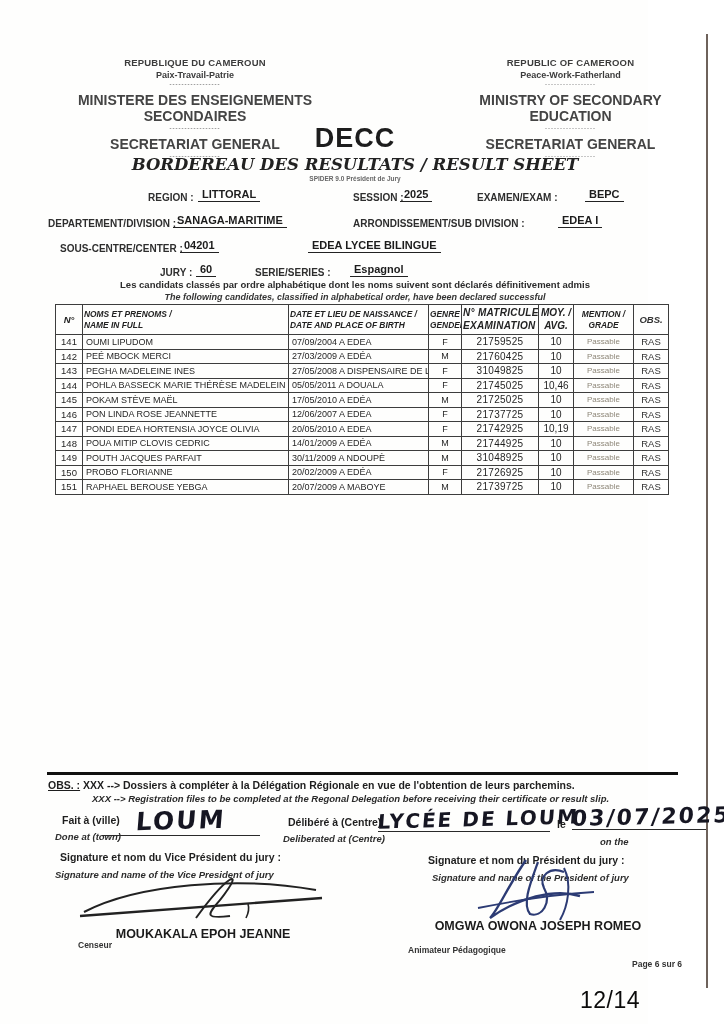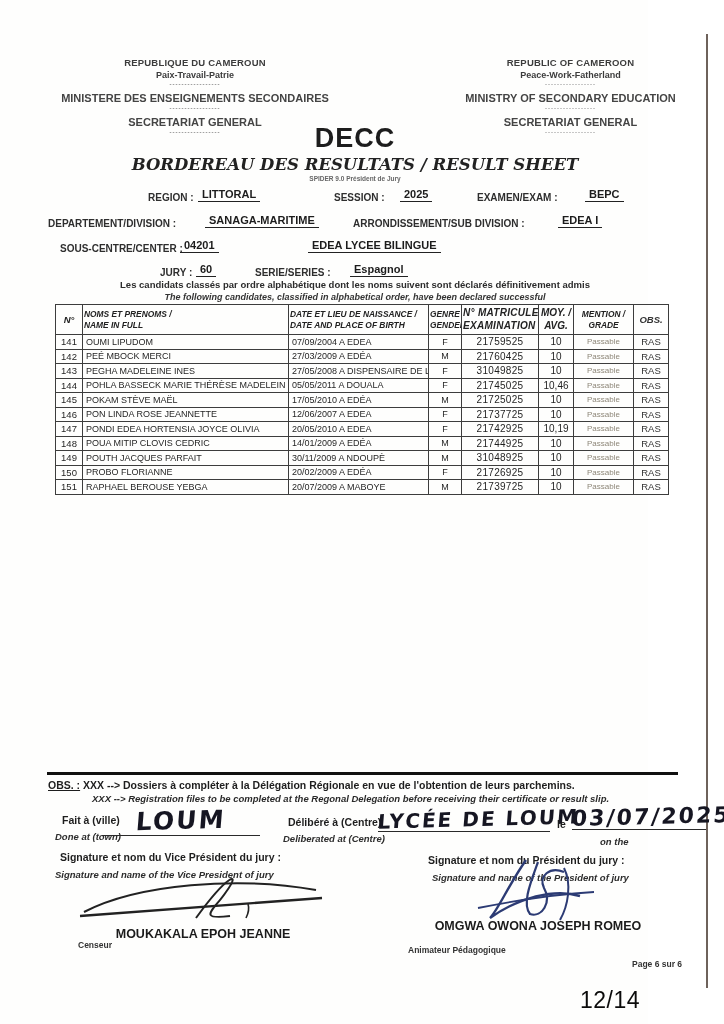--- a/index.html
+++ b/index.html
@@ -18,7 +18,7 @@
   .hdr .country { font-size:9.5px; letter-spacing:.2px; }
   .hdr .motto   { font-size:9px; margin-top:2px; }
   .hdr .dashes  { font-size:6px; color:#777; letter-spacing:1px; margin-top:2px; line-height:5px;}
-  .hdr .ministry, .hdr .secretariat { font-size:11px; margin-top:5px; color:#444; }
+  .hdr .ministry, .hdr .secretariat { font-size:14px; margin-top:5px; color:#444; }
 
   
   .title-block { position:absolute; top:123px; left:0; width:710px; text-align:center; }

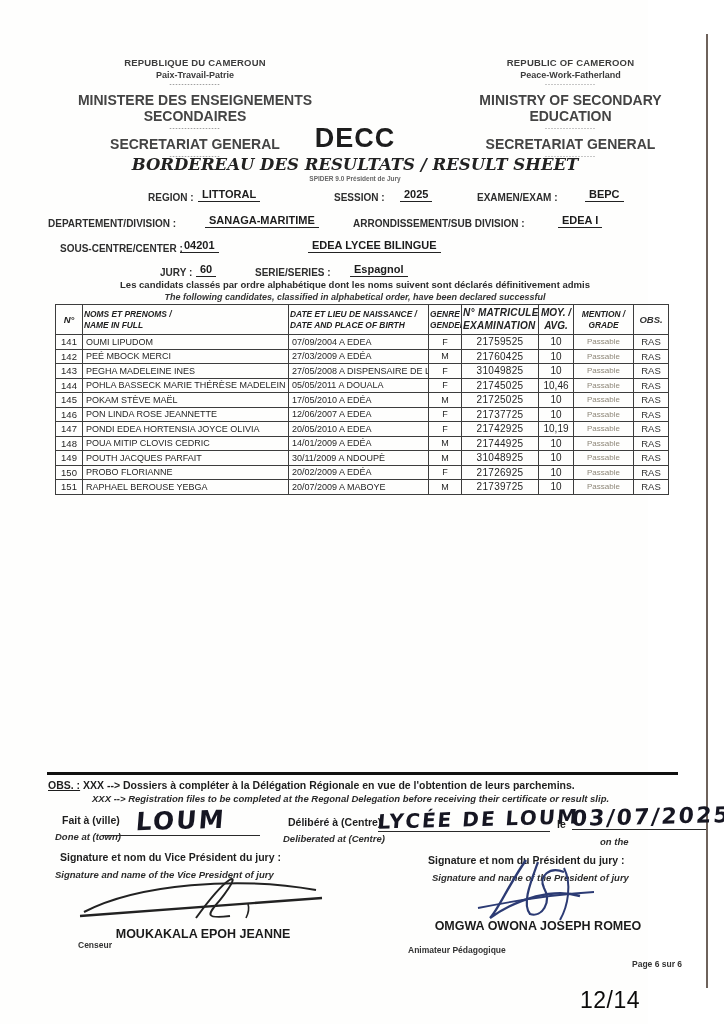--- a/index.html
+++ b/index.html
@@ -109,7 +109,7 @@
 
   <span class="meta-item" style="top:187px; left:148px;"><span class="meta-label">REGION :</span></span>
   <span class="meta-item" style="top:184px; left:198px;"><span class="meta-value">LITTORAL</span></span>
-  <span class="meta-item" style="top:187px; left:334px;"><span class="meta-label">SESSION :</span></span>
+  <span class="meta-item" style="top:187px; left:353px;"><span class="meta-label">SESSION :</span></span>
   <span class="meta-item" style="top:184px; left:400px;"><span class="meta-value">2025</span></span>
   <span class="meta-item" style="top:187px; left:477px;"><span class="meta-label">EXAMEN/EXAM :</span></span>
   <span class="meta-item" style="top:184px; left:585px;"><span class="meta-value">BEPC</span></span>

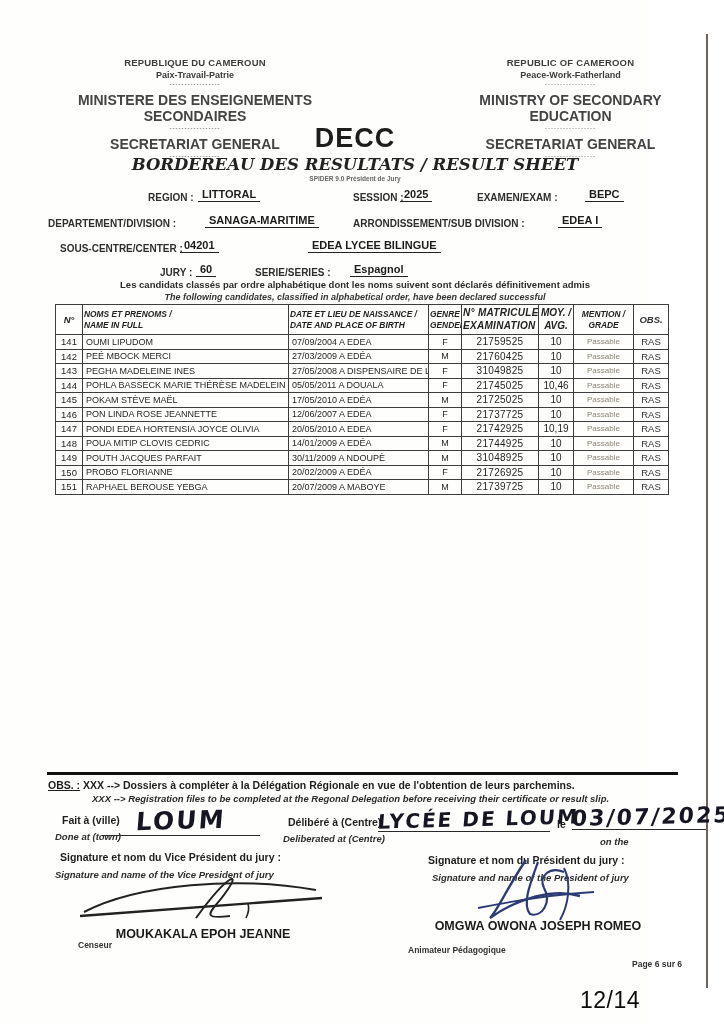--- a/index.html
+++ b/index.html
@@ -115,7 +115,7 @@
   <span class="meta-item" style="top:184px; left:585px;"><span class="meta-value">BEPC</span></span>
 
   <span class="meta-item" style="top:213px; left:48px;"><span class="meta-label">DEPARTEMENT/DIVISION :</span></span>
-  <span class="meta-item" style="top:210px; left:173px;margin-left:32px;"><span class="meta-value">SANAGA-MARITIME</span></span>
+  <span class="meta-item" style="top:210px; left:173px;"><span class="meta-value">SANAGA-MARITIME</span></span>
   <span class="meta-item" style="top:213px; left:353px;"><span class="meta-label">ARRONDISSEMENT/SUB DIVISION :</span></span>
   <span class="meta-item" style="top:210px; left:558px;"><span class="meta-value">EDEA I</span></span>
 

